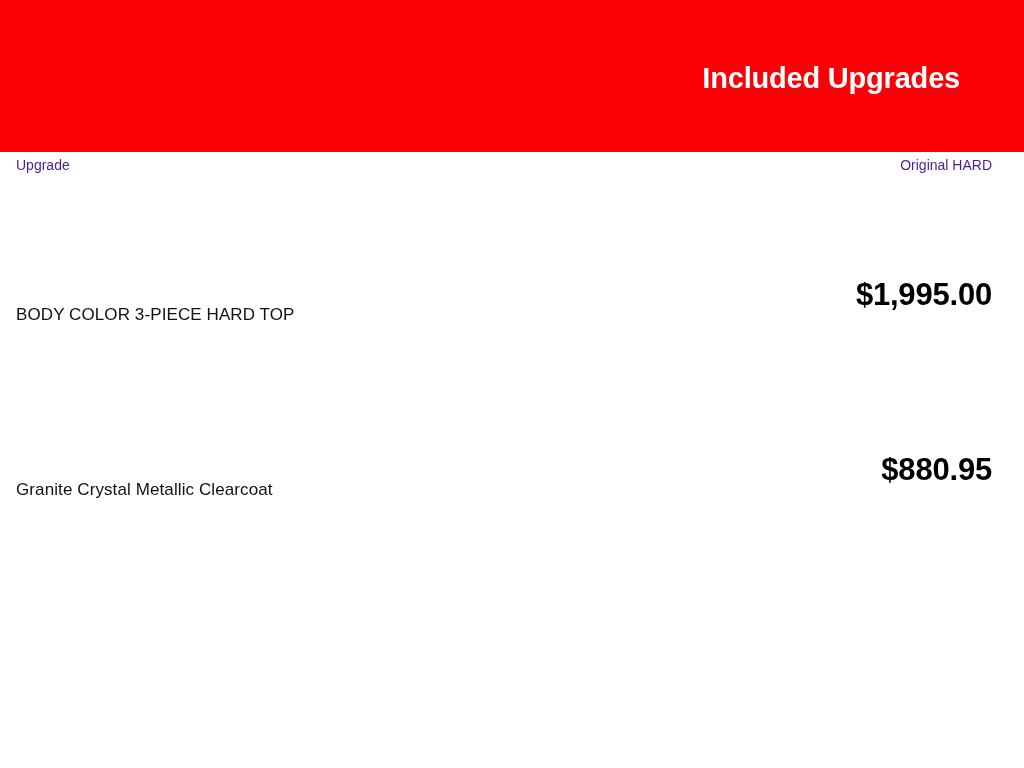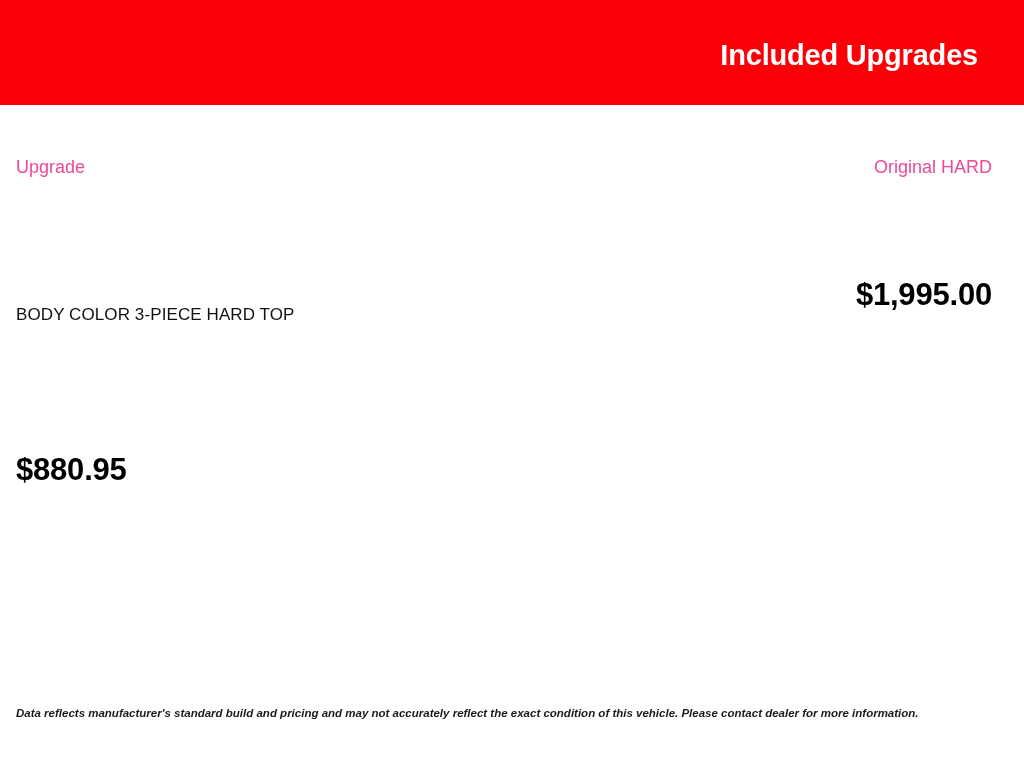--- a/index.html
+++ b/index.html
@@ -28,13 +28,13 @@
     left: 0;
     top: 0;
     width: 1024px;
-    height: 105px;
+    height: 152px;
     background: #fb0007;
     display: flex;
     align-items: center;
     justify-content: flex-end;
     box-sizing: border-box;
-    padding-right: 46px;
+    padding-right: 64px;
   }
   .banner-title {
     color: #ffffff;

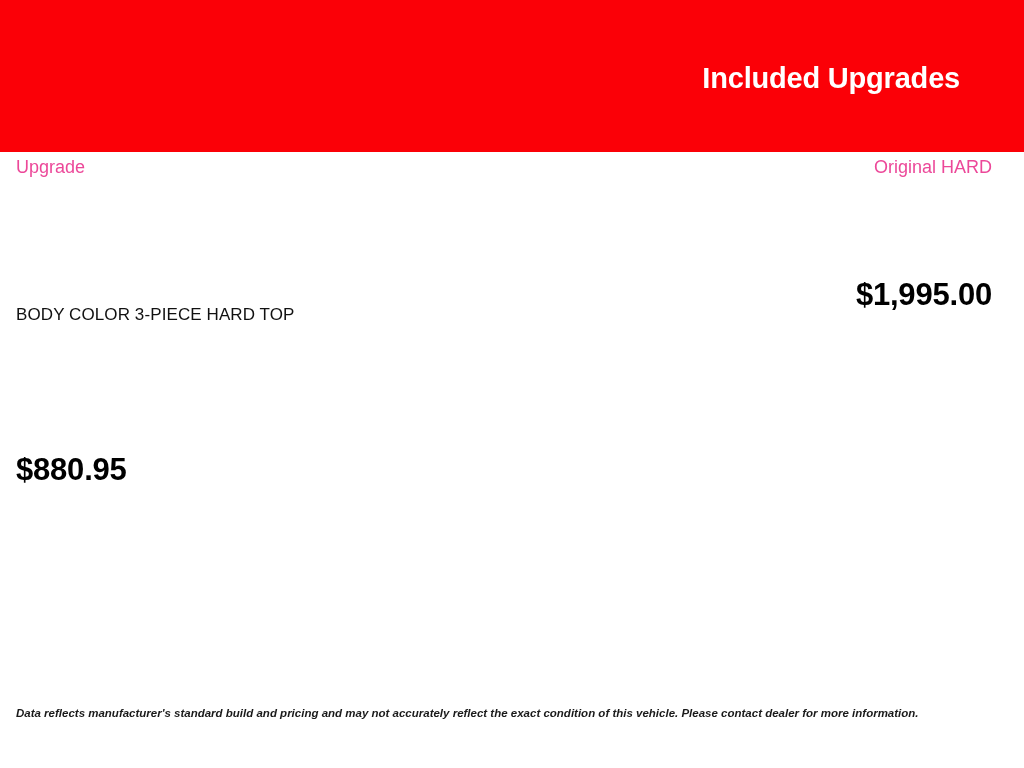--- a/index.html
+++ b/index.html
@@ -60,8 +60,8 @@
     align-items: flex-start;
   }
   .col-head span {
-    font-size: 18px;
-    color: #ec4899;
+    font-size: 14px;
+    color: #4c1d95;
     font-weight: normal;
   }
   .col-head .col-right {

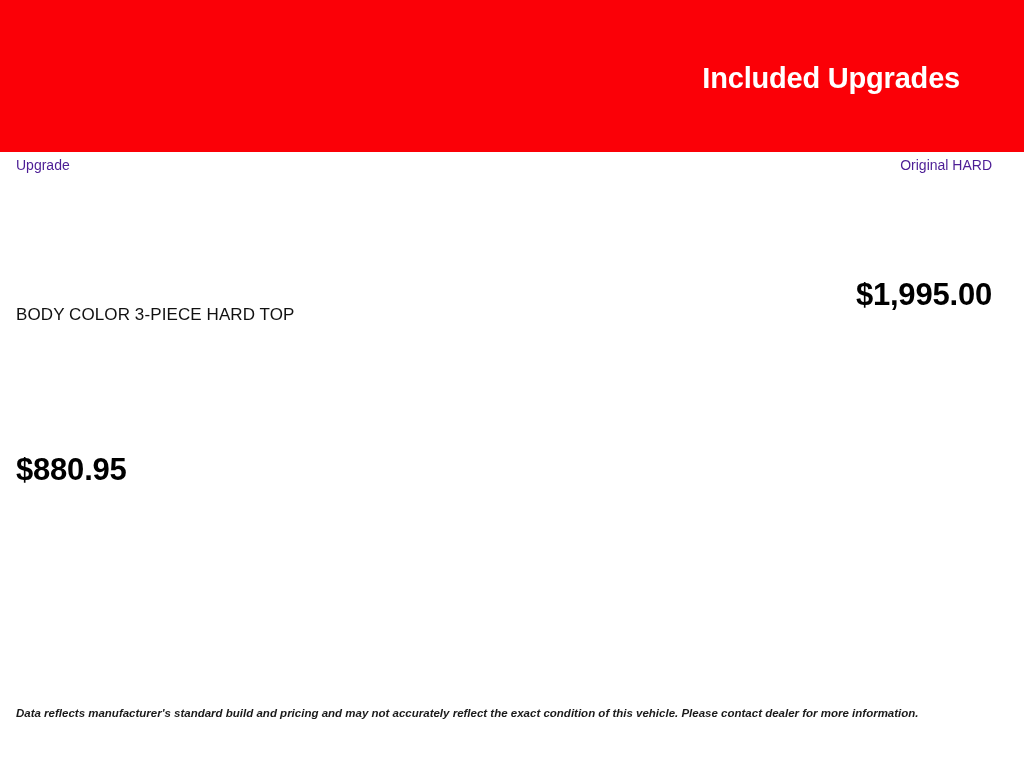--- a/index.html
+++ b/index.html
@@ -137,6 +137,7 @@
     </div>
 
     <div class="row">
+      <span class="row-label">Granite Crystal Metallic Clearcoat</span>
       <span class="row-price">$880.95</span>
     </div>
 

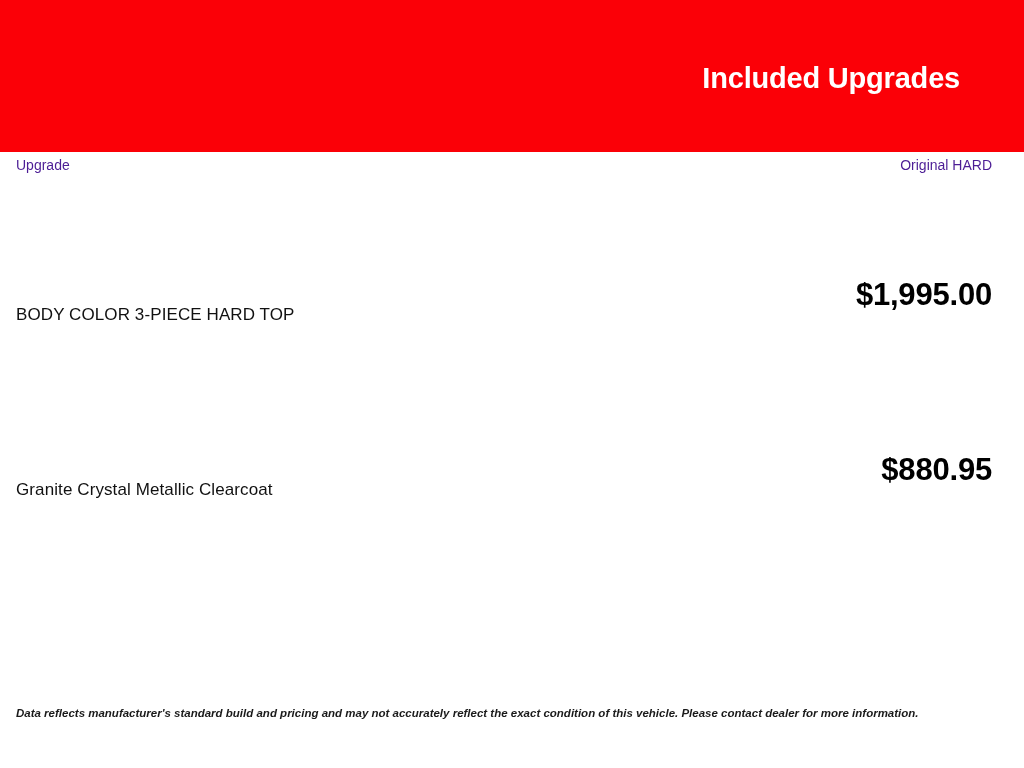--- a/index.html
+++ b/index.html
@@ -144,7 +144,6 @@
 
   </div>
 
-  <div class="disclaimer">Data reflects manufacturer's standard build and pricing and may not accurately reflect the exact condition of this vehicle. Please contact dealer for more information.</div>
 
 </div>
 

